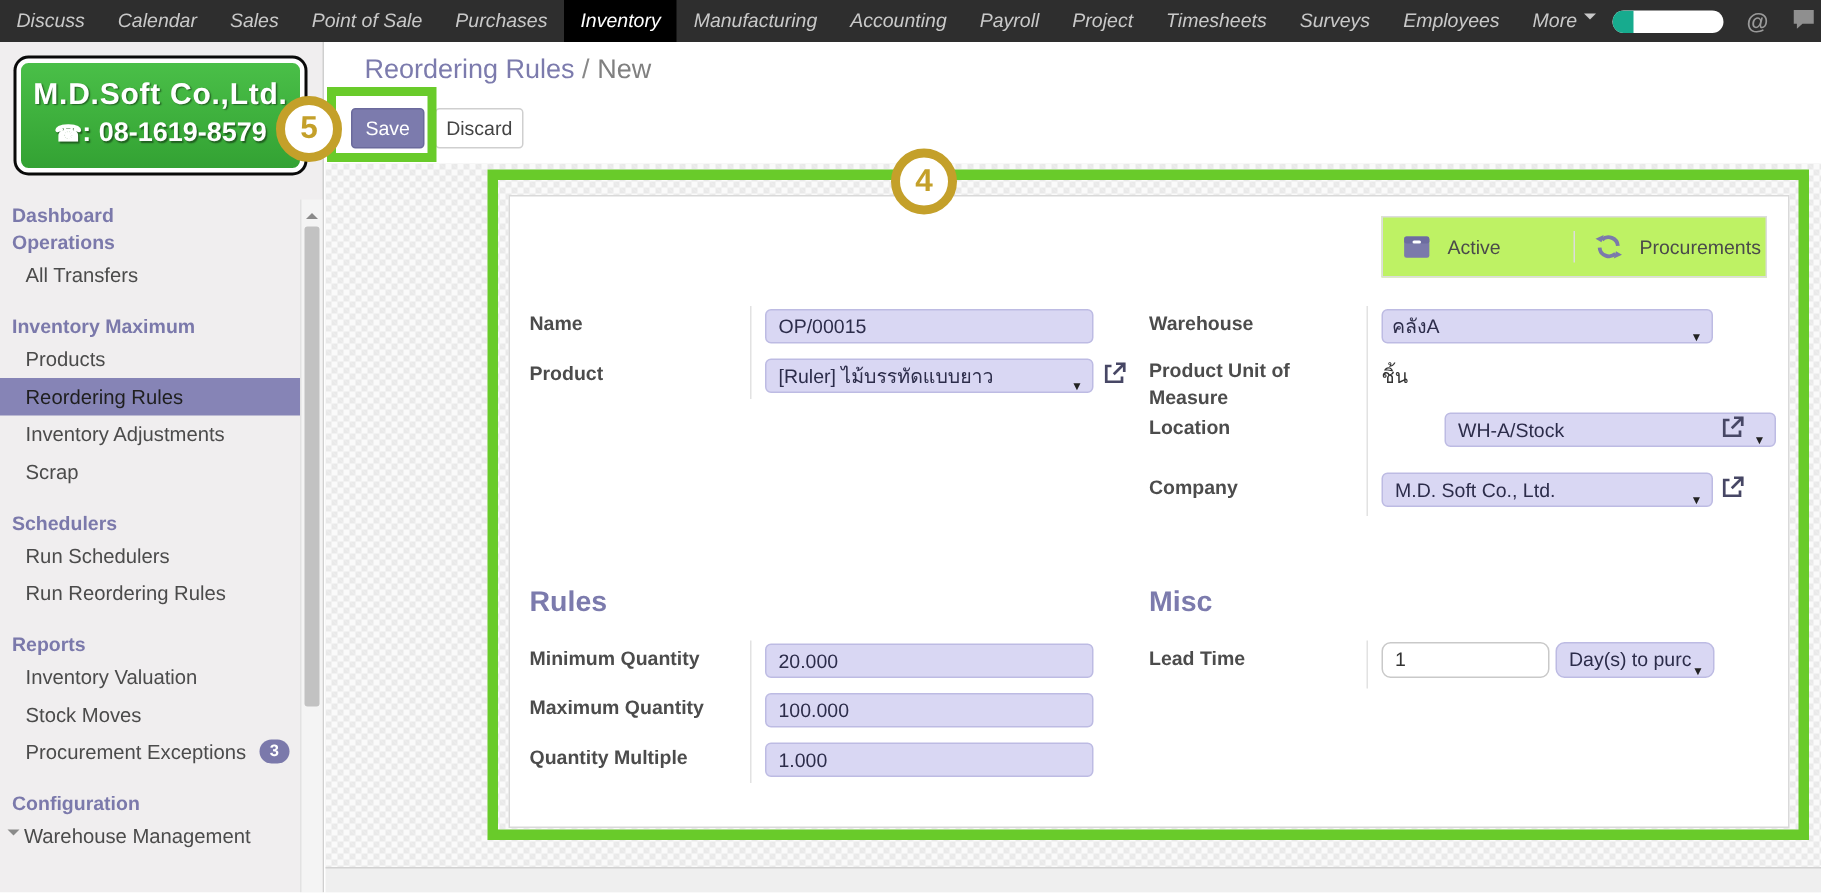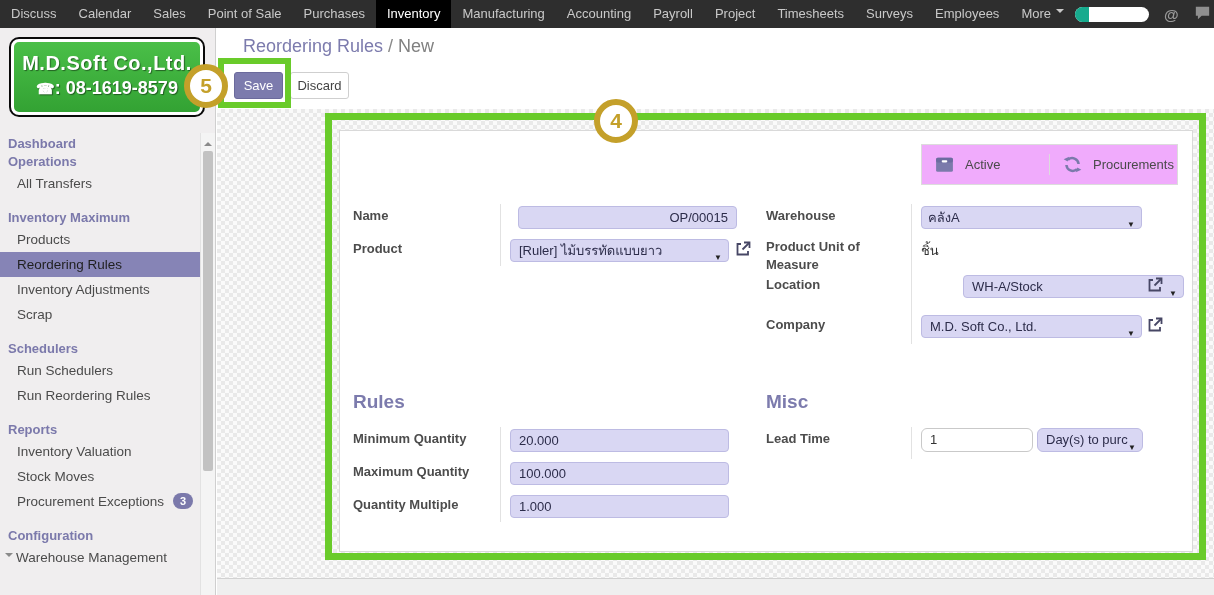--- a/index.html
+++ b/index.html
@@ -9,7 +9,7 @@
   
   .topnav{position:absolute;left:0;top:0;width:1214px;height:28px;background:#2e2e2e;
     display:flex;align-items:stretch;justify-content:space-between;z-index:30;}
-  .nav-left{display:flex;align-items:stretch;}
+  .nav-left{display:flex;align-items:stretch;font-style:italic;}
   .nav-item{color:#c9c9c9;line-height:28px;padding:0 11px;white-space:nowrap;cursor:pointer;}
   .nav-item.active{background:#000;color:#fff;}
   .nav-caret{display:inline-block;width:0;height:0;border:4px solid transparent;

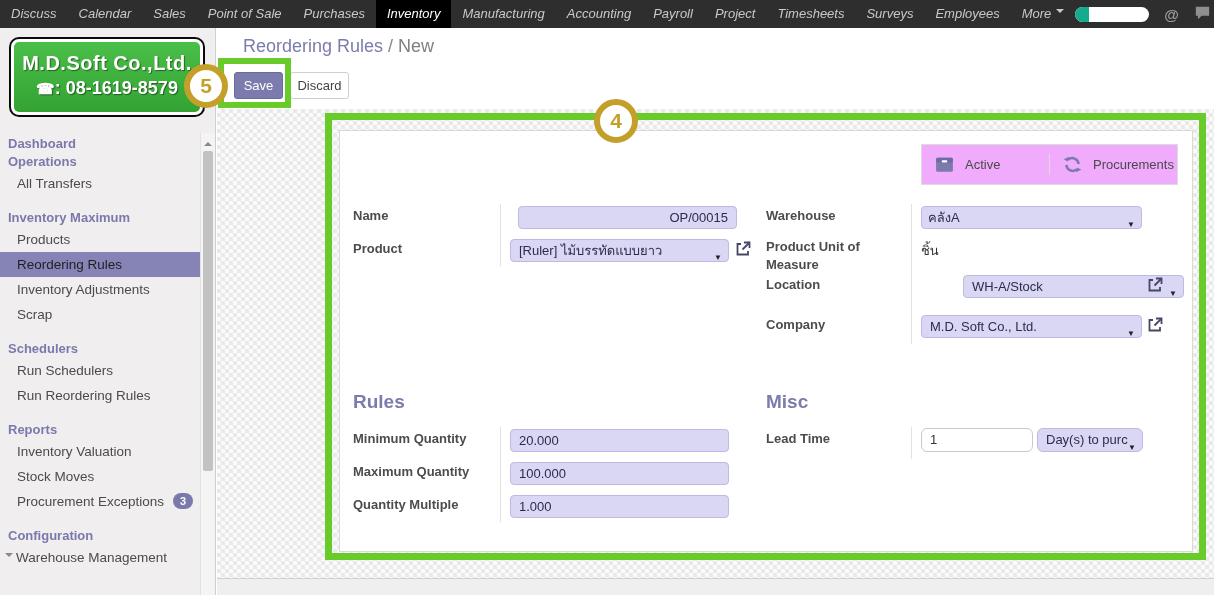--- a/index.html
+++ b/index.html
@@ -67,7 +67,7 @@
   .sheet{position:absolute;left:339px;top:130px;width:854px;height:422px;background:#fff;
     border:1px solid #d9d9d9;box-sizing:border-box;z-index:5;}
   .statgroup{position:absolute;left:581px;top:13px;width:257px;height:41px;display:flex;
-    border:1px solid #dcdcdc;background:#f0abfc;box-sizing:border-box;align-items:center;}
+    border:1px solid #dcdcdc;background:#bef264;box-sizing:border-box;align-items:center;}
   .statbtn{flex:1;display:flex;align-items:center;gap:10px;padding-left:12px;cursor:pointer;
     color:#4a4a4a;font-size:13px;}
   .statbtn + .statbtn{border-left:1px solid #dcdcdc;}

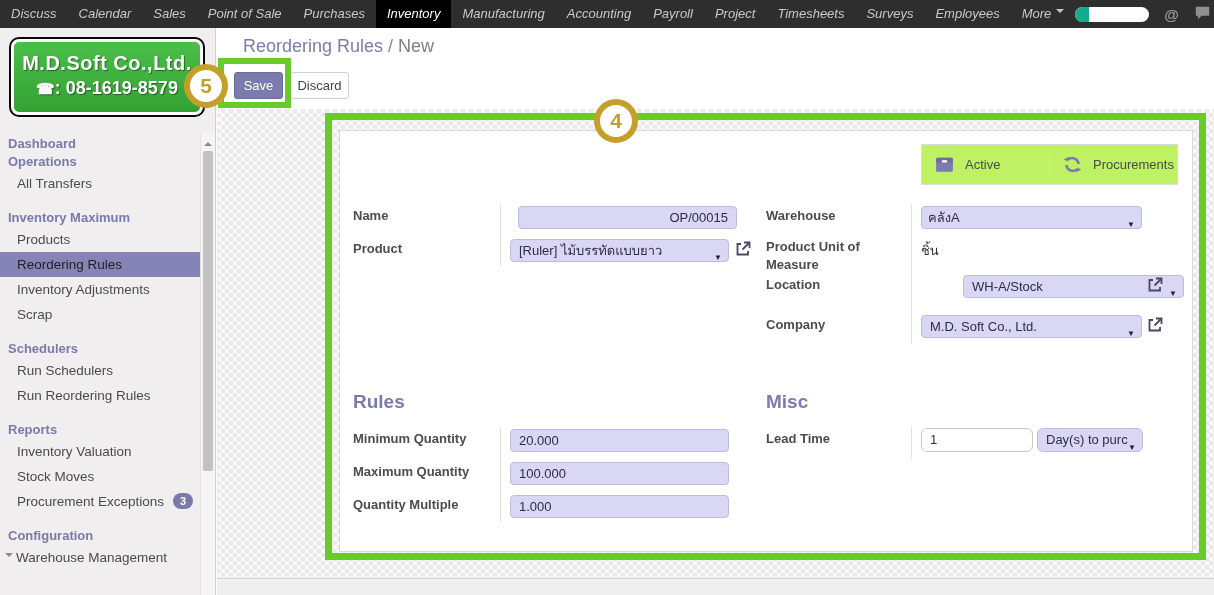--- a/index.html
+++ b/index.html
@@ -203,7 +203,7 @@
 
     <div class="vsep" style="left:160px;top:73px;height:62px;"></div>
     <label class="flabel" style="left:13px;top:77px;">Name</label>
-    <div class="finput" style="left:178px;top:75px;width:219px;text-align:right;">OP/00015</div>
+    <div class="finput" style="left:170px;top:75px;width:219px;">OP/00015</div>
 
     <label class="flabel" style="left:13px;top:110px;">Product</label>
     <div class="finput fselect" style="left:170px;top:108px;width:219px;">

